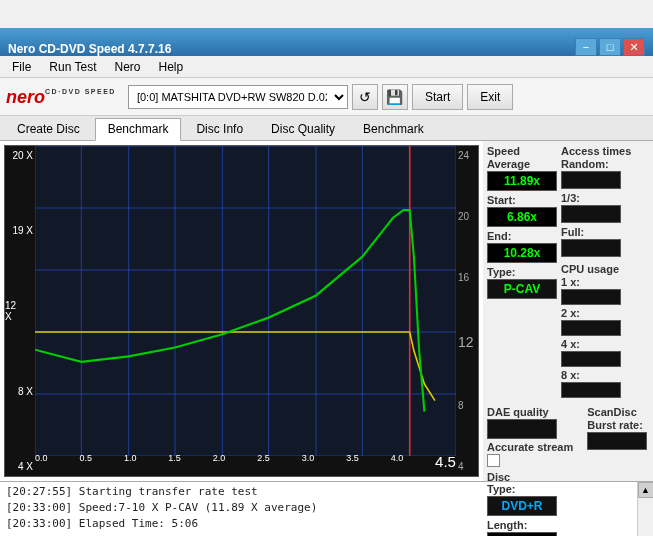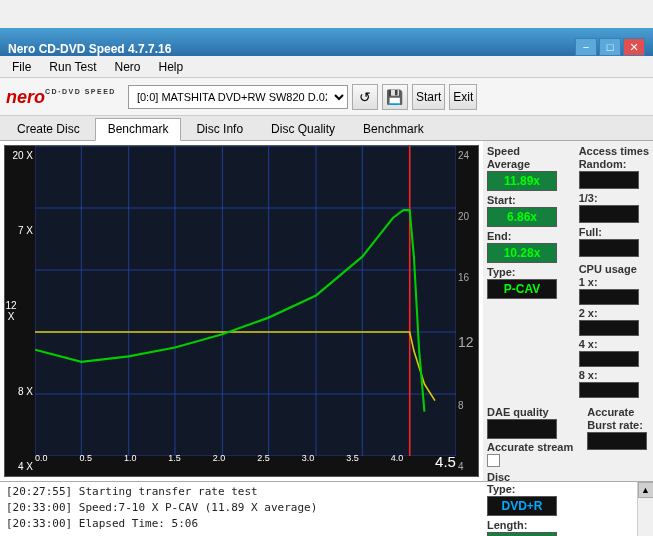--- a/index.html
+++ b/index.html
@@ -68,7 +68,7 @@
     }
     .toolbar-btn {
       height: 26px;
-      padding: 2px 3px;
+      padding: 2px 12px;
       background: linear-gradient(to bottom, #f8f8f8, #e0e0e0);
       border: 1px solid #aaa;
       font-size: 12px;

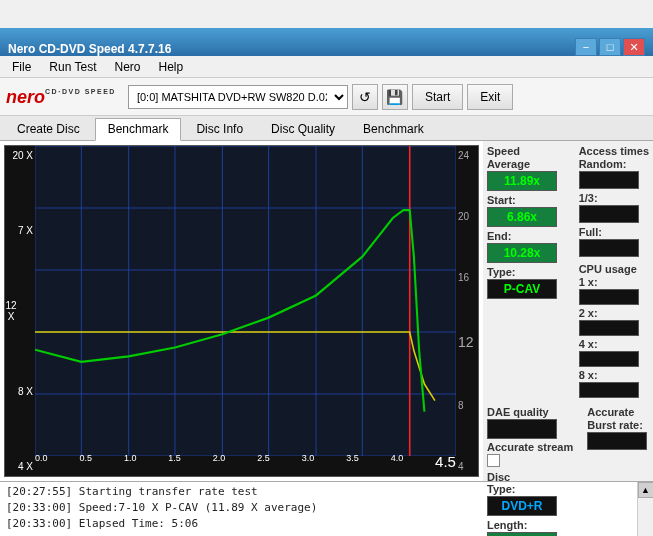--- a/index.html
+++ b/index.html
@@ -306,7 +306,7 @@
   <div class="right-panel">
 
     <div class="panel-section">
-      <div style="display:flex;justify-content:space-between;">
+      <div style="display:flex;">
         <div>
           <div class="panel-label">Speed</div>
           <div class="panel-label">Average</div>

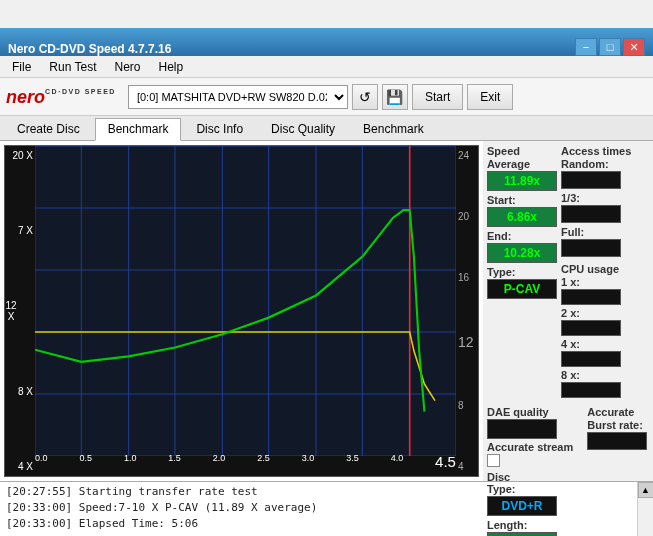--- a/index.html
+++ b/index.html
@@ -134,7 +134,7 @@
     }
 
     .panel-value {
-      background: #15803d;
+      background: #000000;
       color: #00ff00;
       font-weight: bold;
       font-size: 12px;

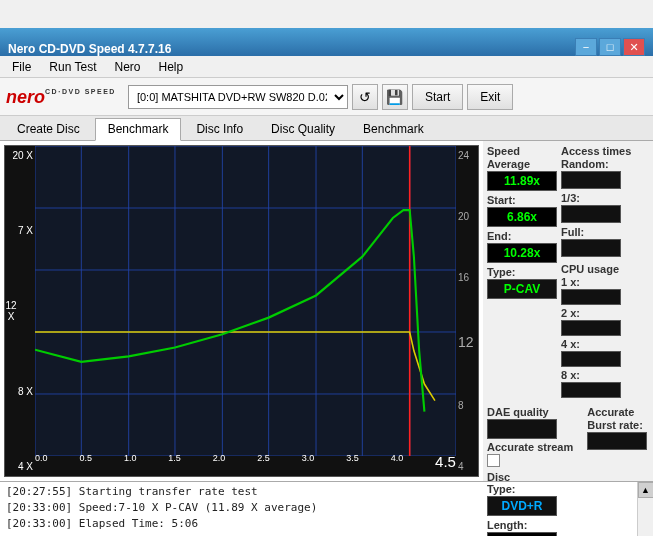--- a/index.html
+++ b/index.html
@@ -245,7 +245,7 @@
 
     <div style="position:absolute;left:0;top:0;bottom:0;width:30px;display:flex;flex-direction:column;justify-content:space-between;padding:4px 0;z-index:2;">
       <span style="color:white;font-size:10px;text-align:right;padding-right:2px;">20 X</span>
-      <span style="color:white;font-size:10px;text-align:right;padding-right:2px;">7 X</span>
+      <span style="color:white;font-size:10px;text-align:right;padding-right:2px;">19 X</span>
       <span style="color:white;font-size:10px;text-align:center;padding-right:18px;">12 X</span>
       <span style="color:white;font-size:10px;text-align:right;padding-right:2px;">8 X</span>
       <span style="color:white;font-size:10px;text-align:right;padding-right:2px;">4 X</span>

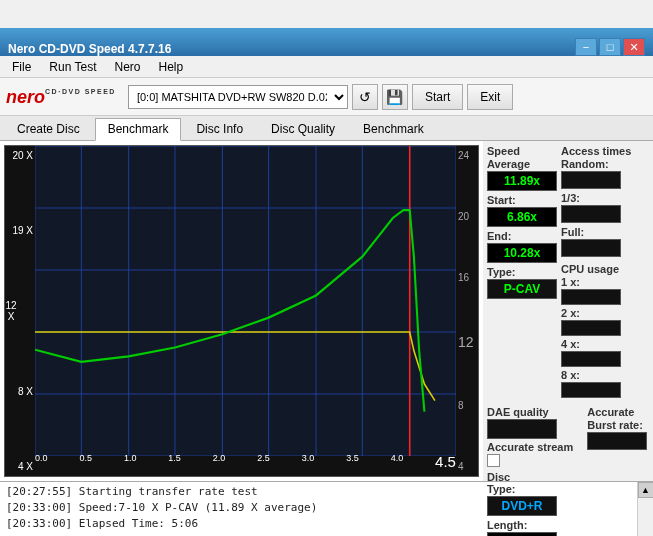--- a/index.html
+++ b/index.html
@@ -246,7 +246,7 @@
     <div style="position:absolute;left:0;top:0;bottom:0;width:30px;display:flex;flex-direction:column;justify-content:space-between;padding:4px 0;z-index:2;">
       <span style="color:white;font-size:10px;text-align:right;padding-right:2px;">20 X</span>
       <span style="color:white;font-size:10px;text-align:right;padding-right:2px;">19 X</span>
-      <span style="color:white;font-size:10px;text-align:center;padding-right:18px;">12 X</span>
+      <span style="color:white;font-size:10px;text-align:left;padding-right:18px;">12 X</span>
       <span style="color:white;font-size:10px;text-align:right;padding-right:2px;">8 X</span>
       <span style="color:white;font-size:10px;text-align:right;padding-right:2px;">4 X</span>
     </div>

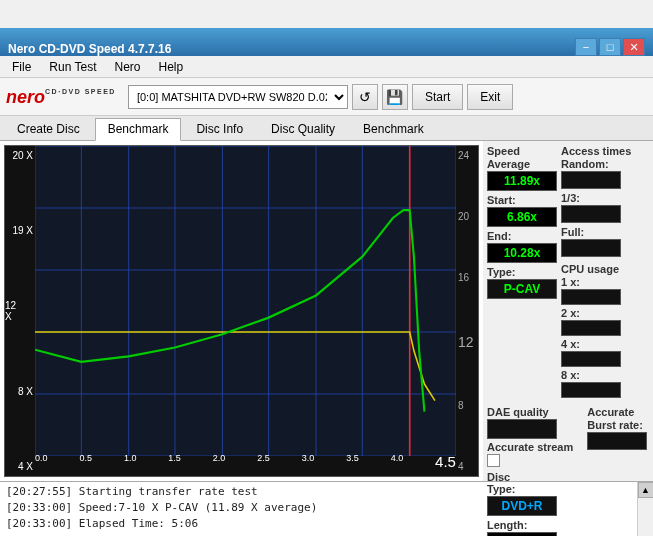--- a/index.html
+++ b/index.html
@@ -359,7 +359,7 @@
       </div>
 
       <div style="margin-left:4px;">
-        <div class="panel-label">Accurate</div>
+        <div class="panel-label">ScanDisc</div>
         <div class="panel-label">Burst rate:</div>
         <div style="background:#111;width:60px;height:18px;border:1px solid #555;"></div>
       </div>

